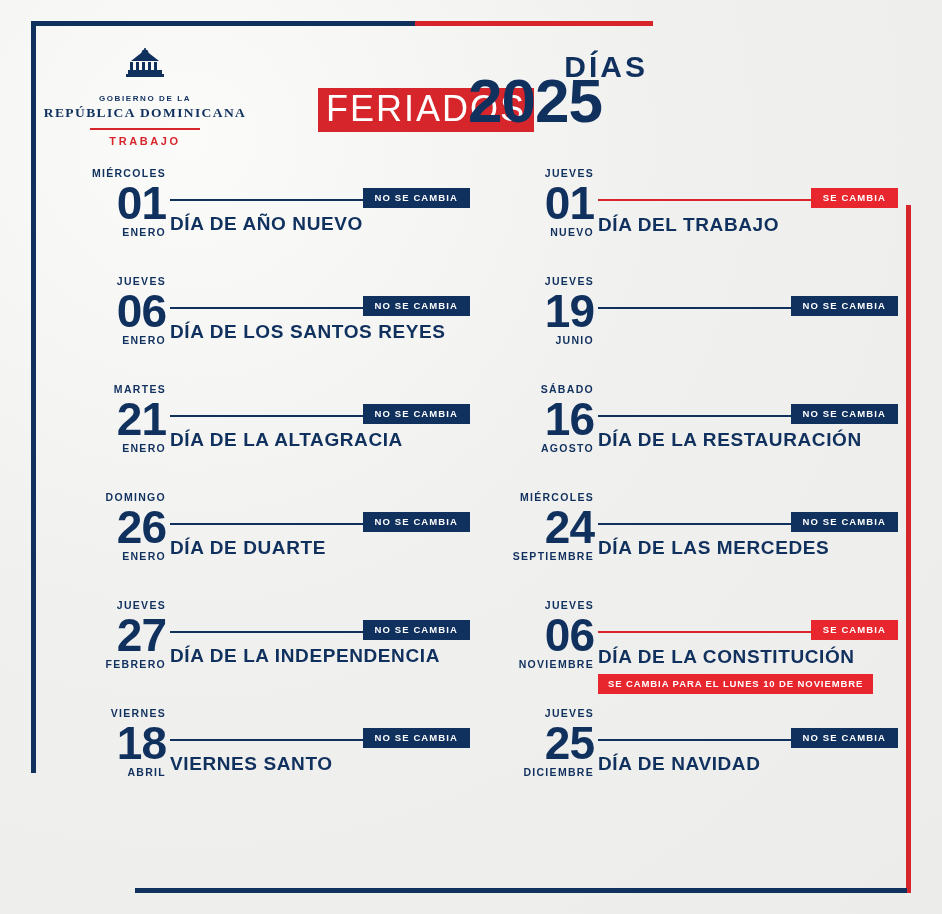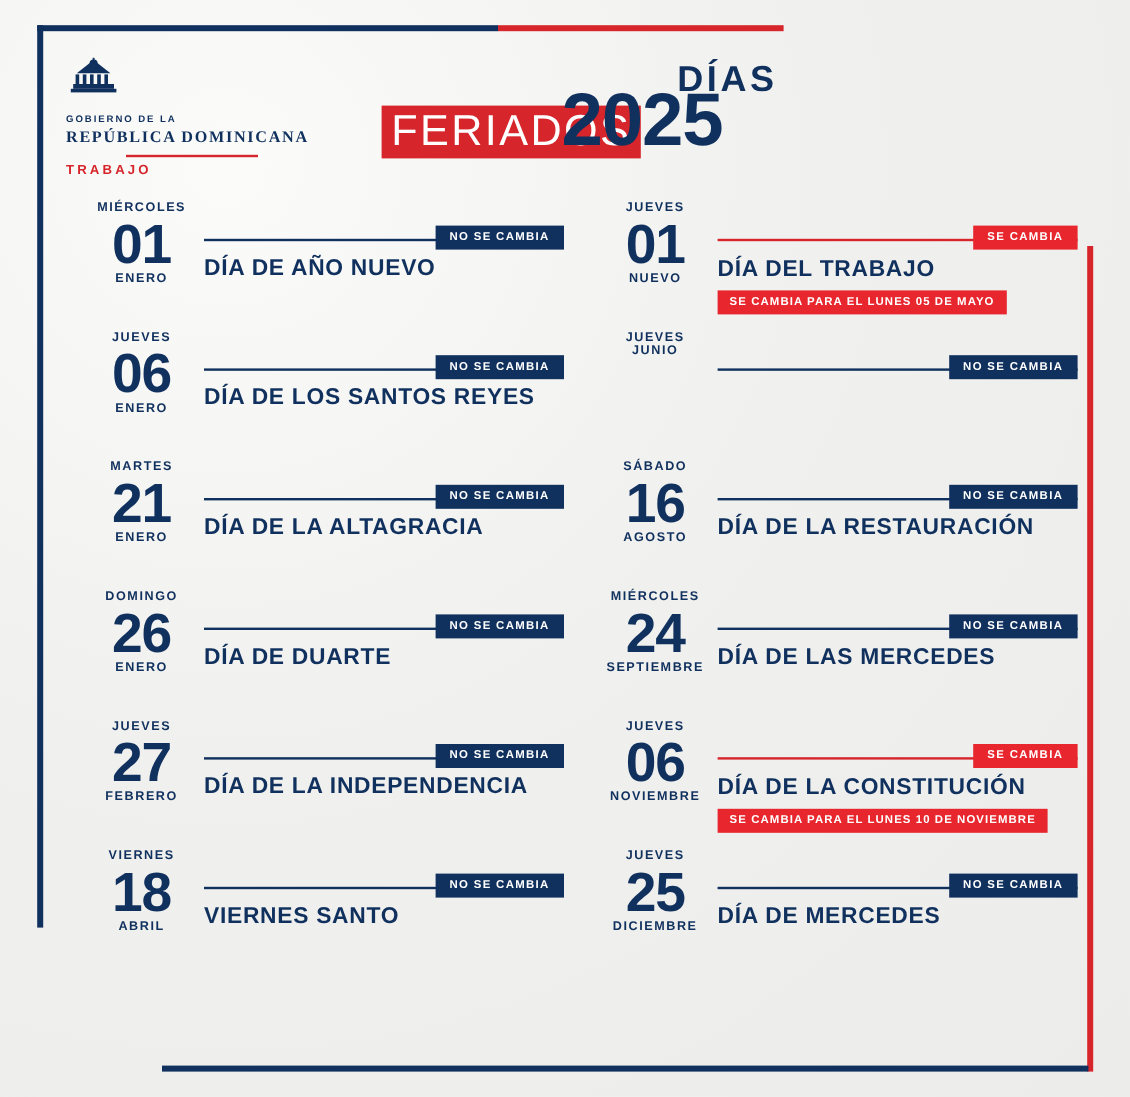--- a/index.html
+++ b/index.html
@@ -63,9 +63,9 @@
   }
   .logo-block {
     position: absolute;
-    left: 55px; top: 8px;
+    left: 40px; top: 8px;
     width: 210px;
-    text-align: left;
+    text-align: center;
     color: #10305e;
   }
   .logo-shield {

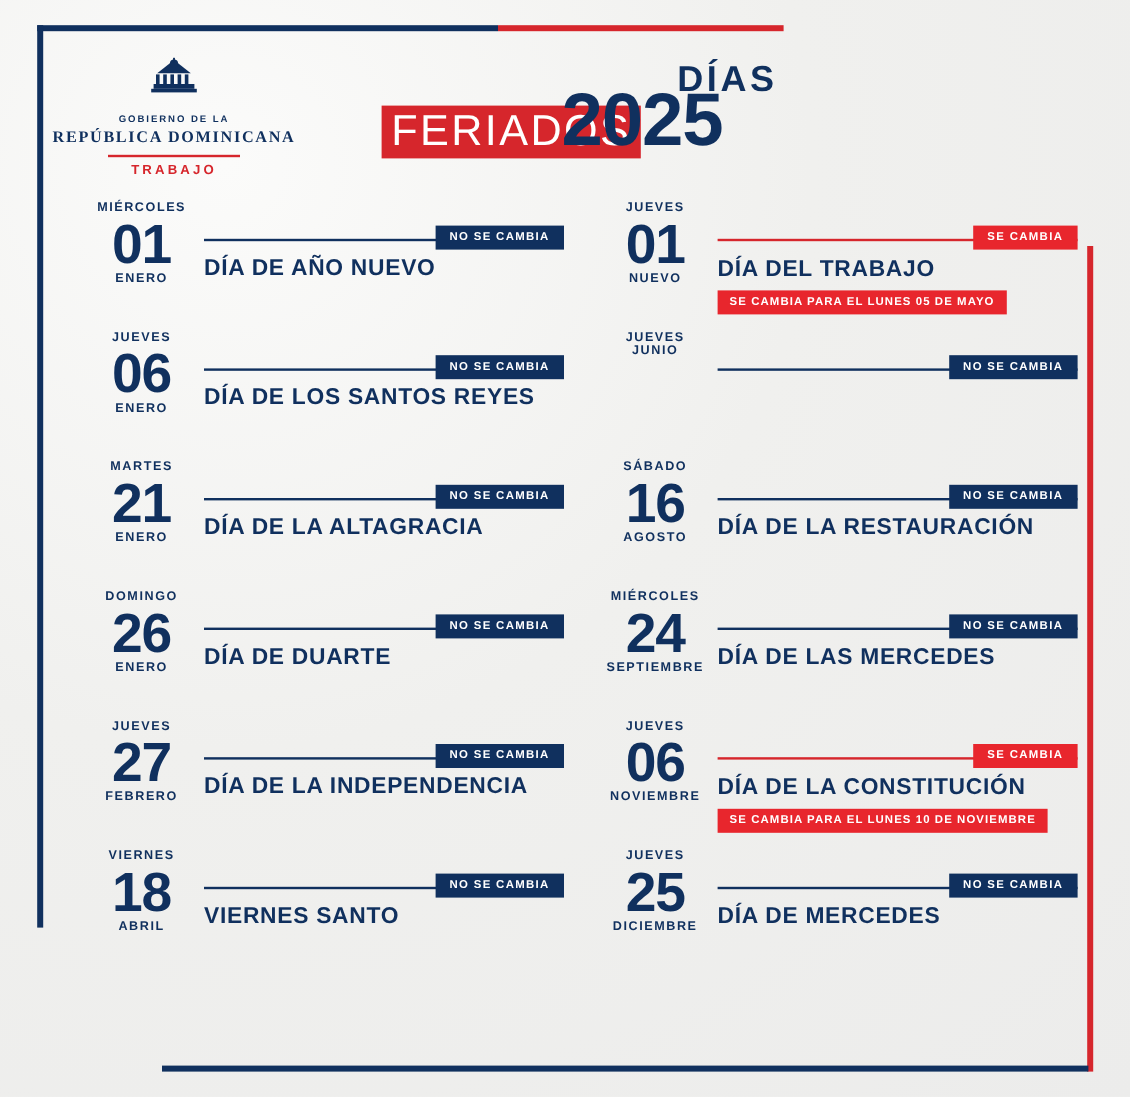--- a/index.html
+++ b/index.html
@@ -157,7 +157,7 @@
     position: absolute;
     left: 0; top: 8px;
     width: 96px;
-    text-align: center;
+    text-align: right;
     color: #10305e;
   }
   .weekday {

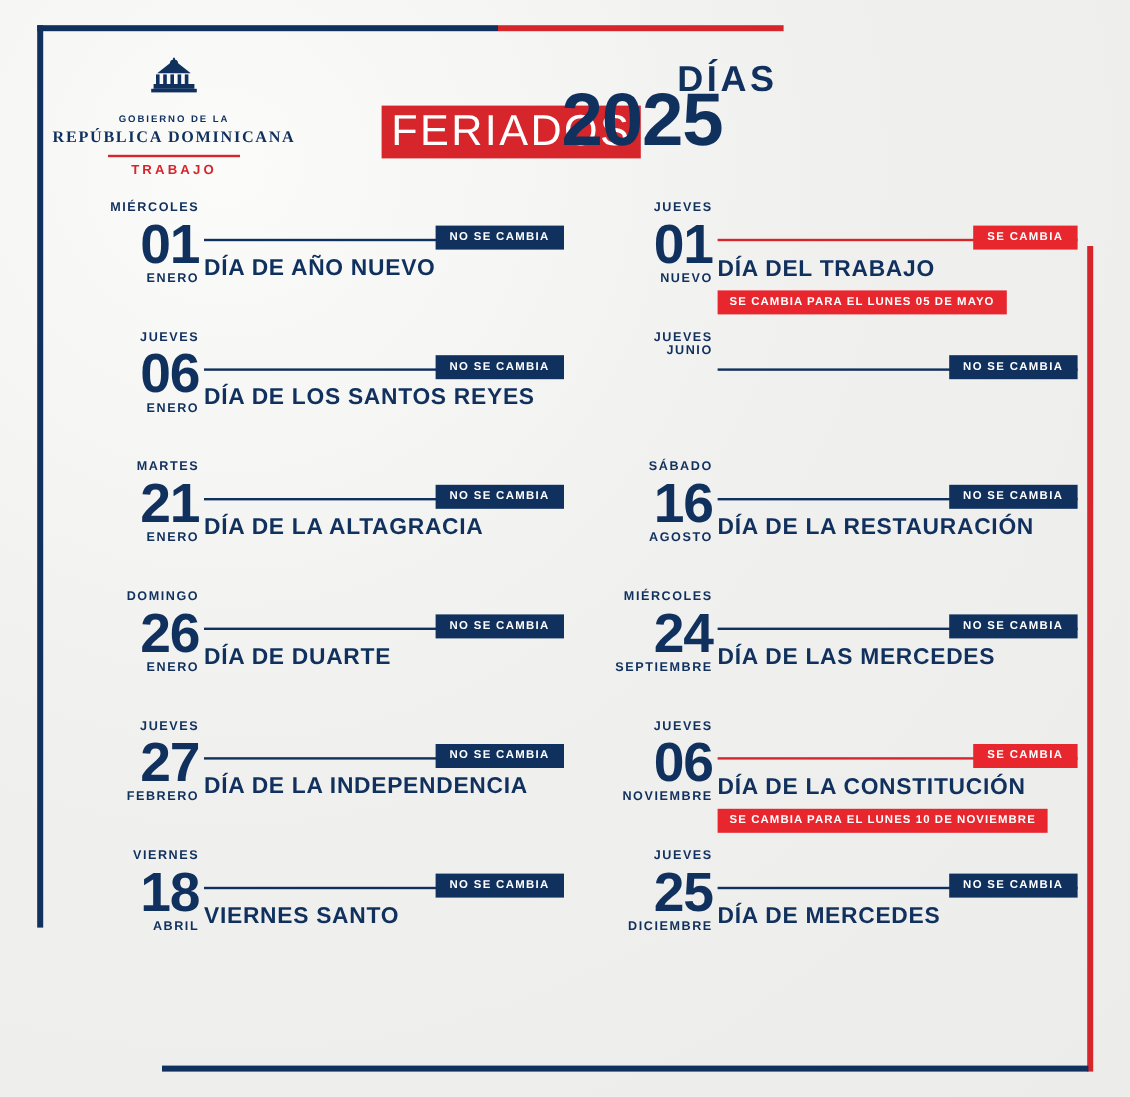--- a/index.html
+++ b/index.html
@@ -383,7 +383,6 @@
             <div class="tag changes">SE CAMBIA</div>
           </div>
           <div class="holiday-name">DÍA DEL TRABAJO</div>
-          <div class="note">SE CAMBIA PARA EL LUNES 05 DE MAYO</div>
         </div>
       </div>
 

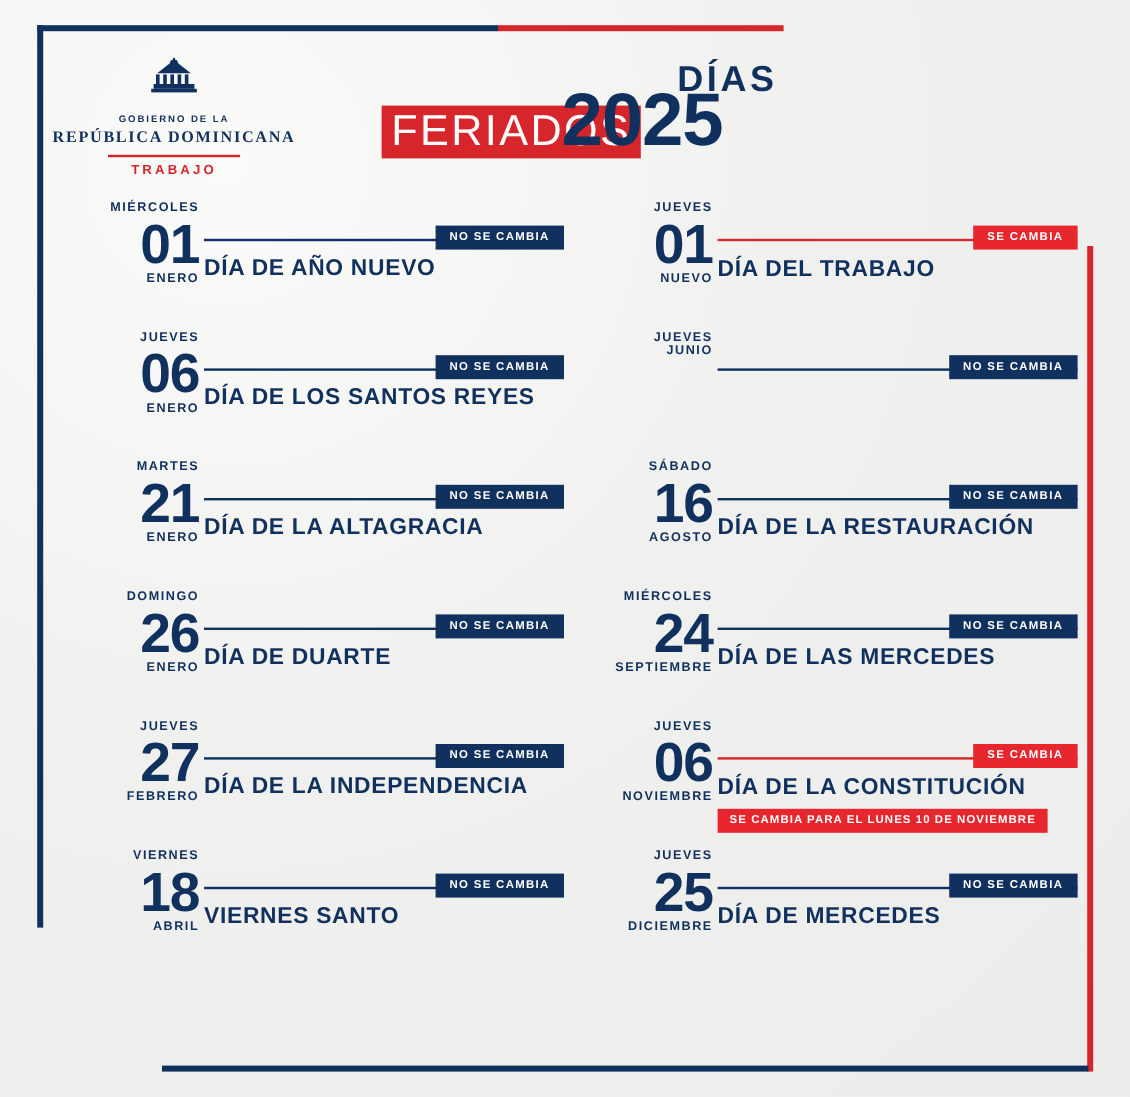--- a/index.html
+++ b/index.html
@@ -389,6 +389,7 @@
       <div class="item">
         <div class="date-box">
           <div class="weekday">JUEVES</div>
+          <div class="daynum">19</div>
           <div class="month">JUNIO</div>
         </div>
         <div class="content">

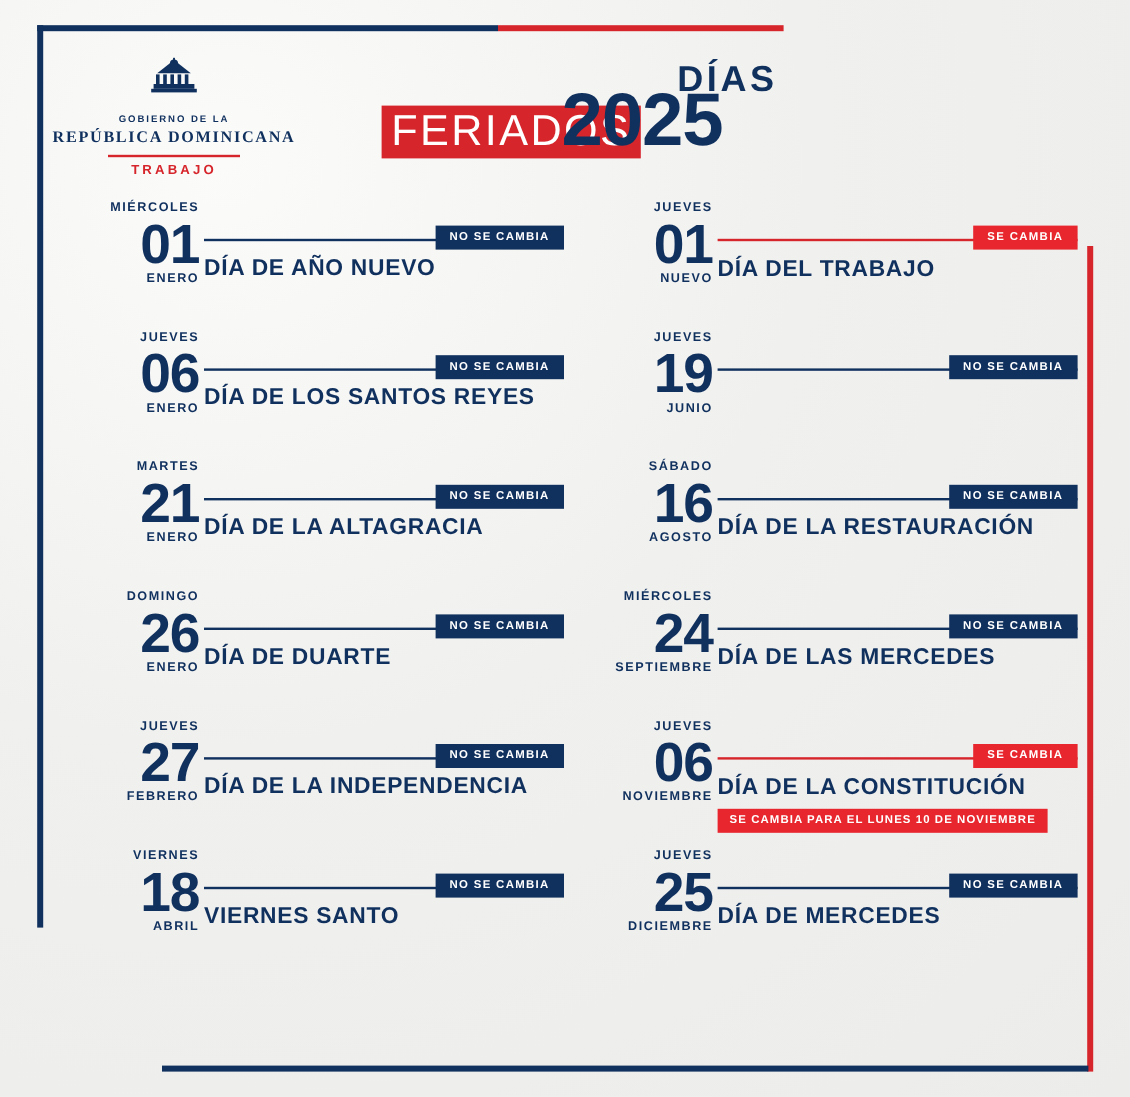--- a/index.html
+++ b/index.html
@@ -457,7 +457,7 @@
             <div class="rule-line"></div>
             <div class="tag">NO SE CAMBIA</div>
           </div>
-          <div class="holiday-name">DÍA DE MERCEDES</div>
+          <div class="holiday-name">DÍA DE NAVIDAD</div>
         </div>
       </div>
 

